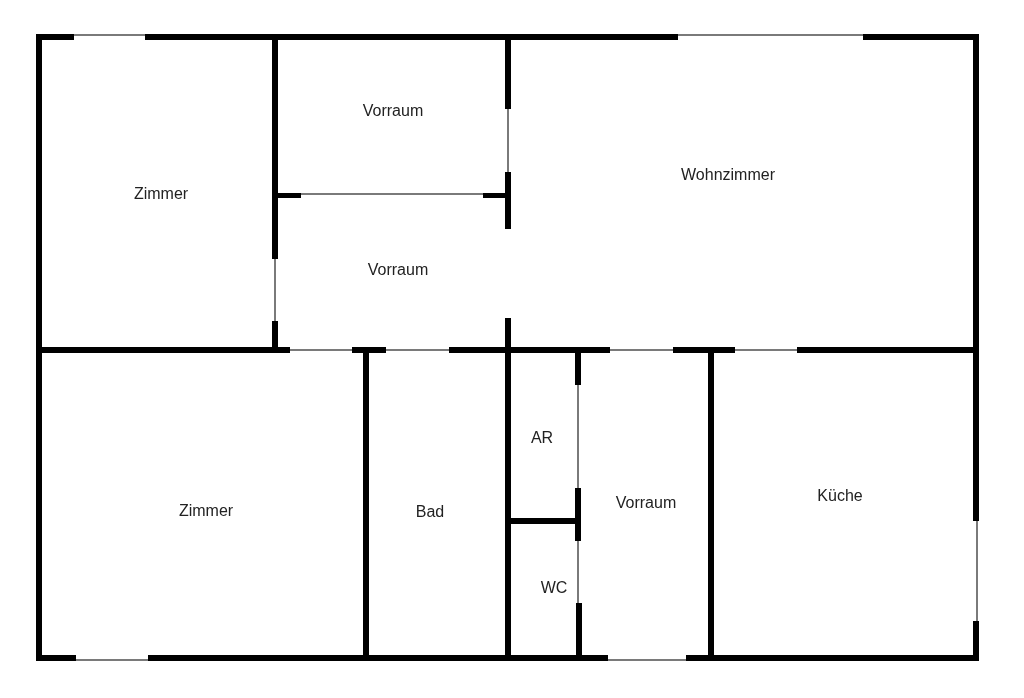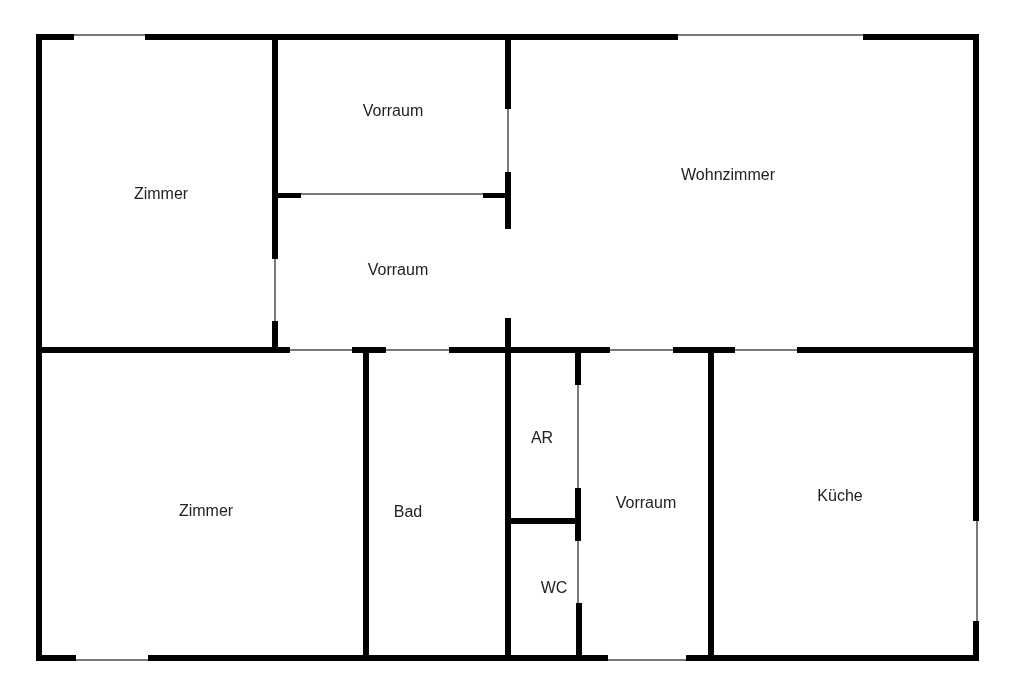--- a/index.html
+++ b/index.html
@@ -60,7 +60,7 @@
     <span class="label" style="left: 728px; top: 175px;">Wohnzimmer</span>
     <span class="label" style="left: 398px; top: 270px;">Vorraum</span>
     <span class="label" style="left: 206px; top: 511px;">Zimmer</span>
-    <span class="label" style="left: 408px; top: 512px;">Bad</span>
+    <span class="label" style="left: 430px; top: 512px;">Bad</span>
     <span class="label" style="left: 542px; top: 438px;">AR</span>
     <span class="label" style="left: 542px; top: 588px; margin-left: 12px;">WC</span>
     <span class="label" style="left: 646px; top: 503px;">Vorraum</span>

